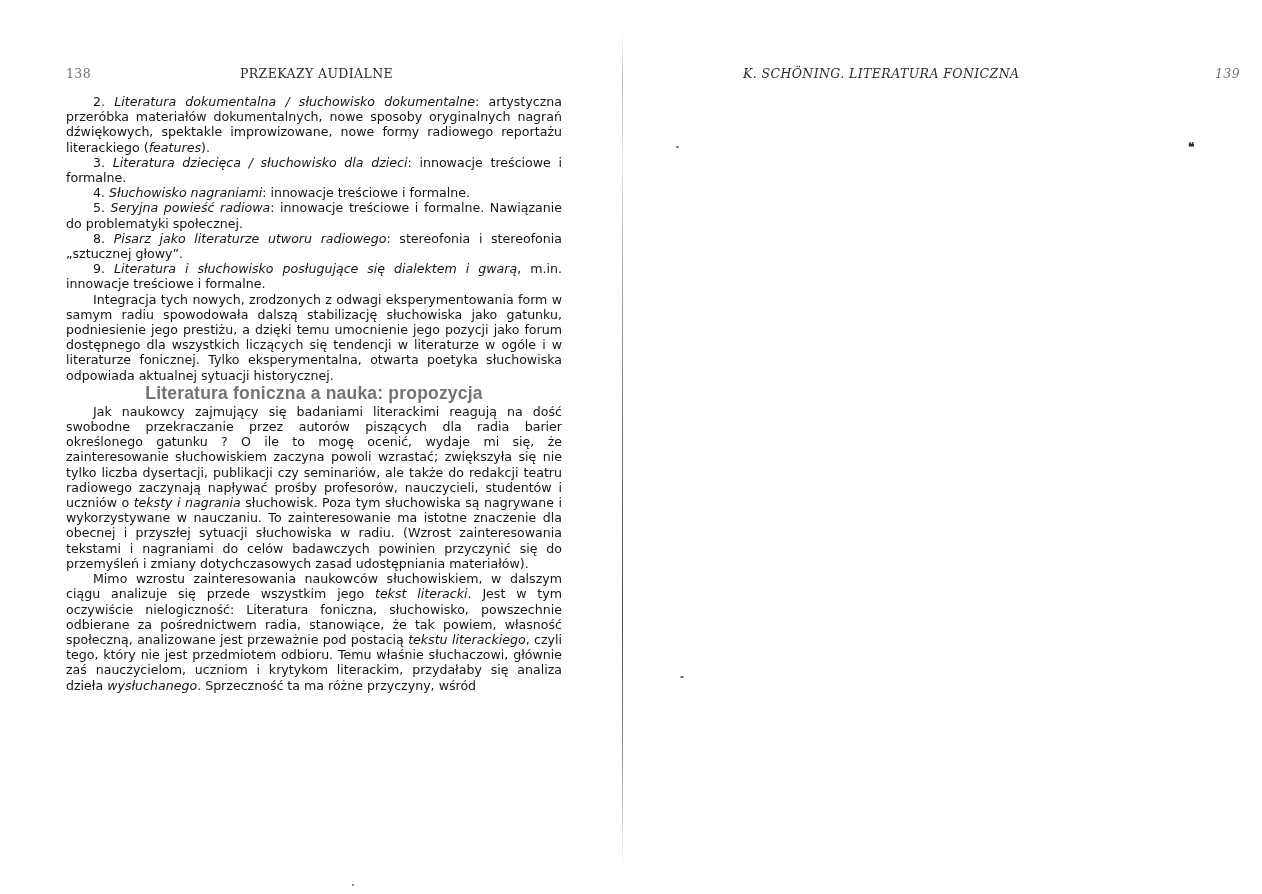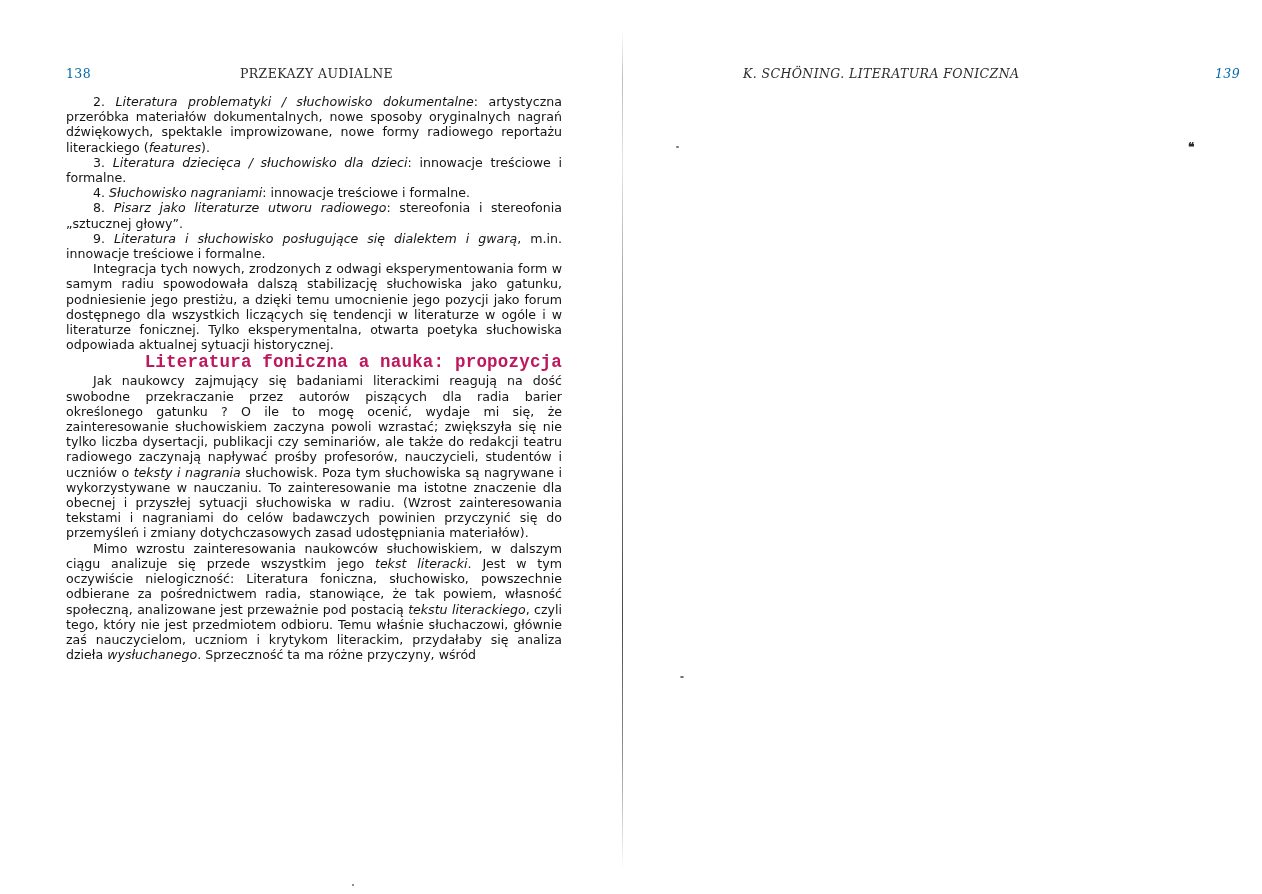--- a/index.html
+++ b/index.html
@@ -64,7 +64,7 @@
     top: 0;
     font-family: "DejaVu Serif", serif;
     font-size: 12.5px;
-    color: #0369a1;
+    color: #737373;
   }
   .folio-left  { left: 0px; }
   .folio-right { right: 0px; margin-left: 33px; }

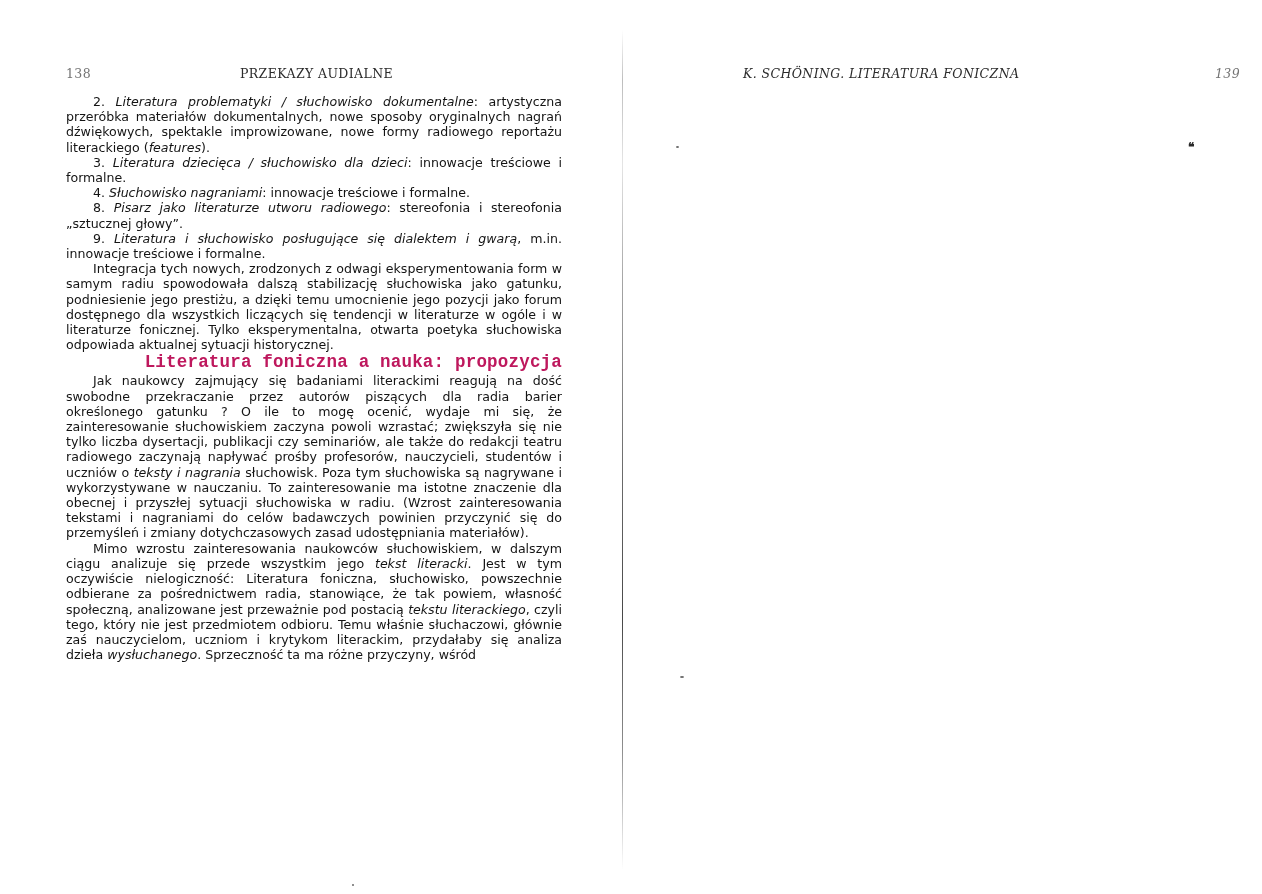--- a/index.html
+++ b/index.html
@@ -162,7 +162,7 @@
 
     <div class="column col-left">
 
-      <p class="p-indent">2. <i>Literatura problematyki / słuchowisko dokumentalne</i>: artystyczna przeróbka materiałów dokumentalnych, nowe sposoby oryginalnych nagrań dźwiękowych, spektakle improwizowane, nowe formy radiowego reportażu literackiego (<i>features</i>).</p>
+      <p class="p-indent">2. <i>Literatura dokumentalna / słuchowisko dokumentalne</i>: artystyczna przeróbka materiałów dokumentalnych, nowe sposoby oryginalnych nagrań dźwiękowych, spektakle improwizowane, nowe formy radiowego reportażu literackiego (<i>features</i>).</p>
 
       <p class="p-indent">3. <i>Literatura dziecięca / słuchowisko dla dzieci</i>: innowacje treściowe i formalne.</p>
 

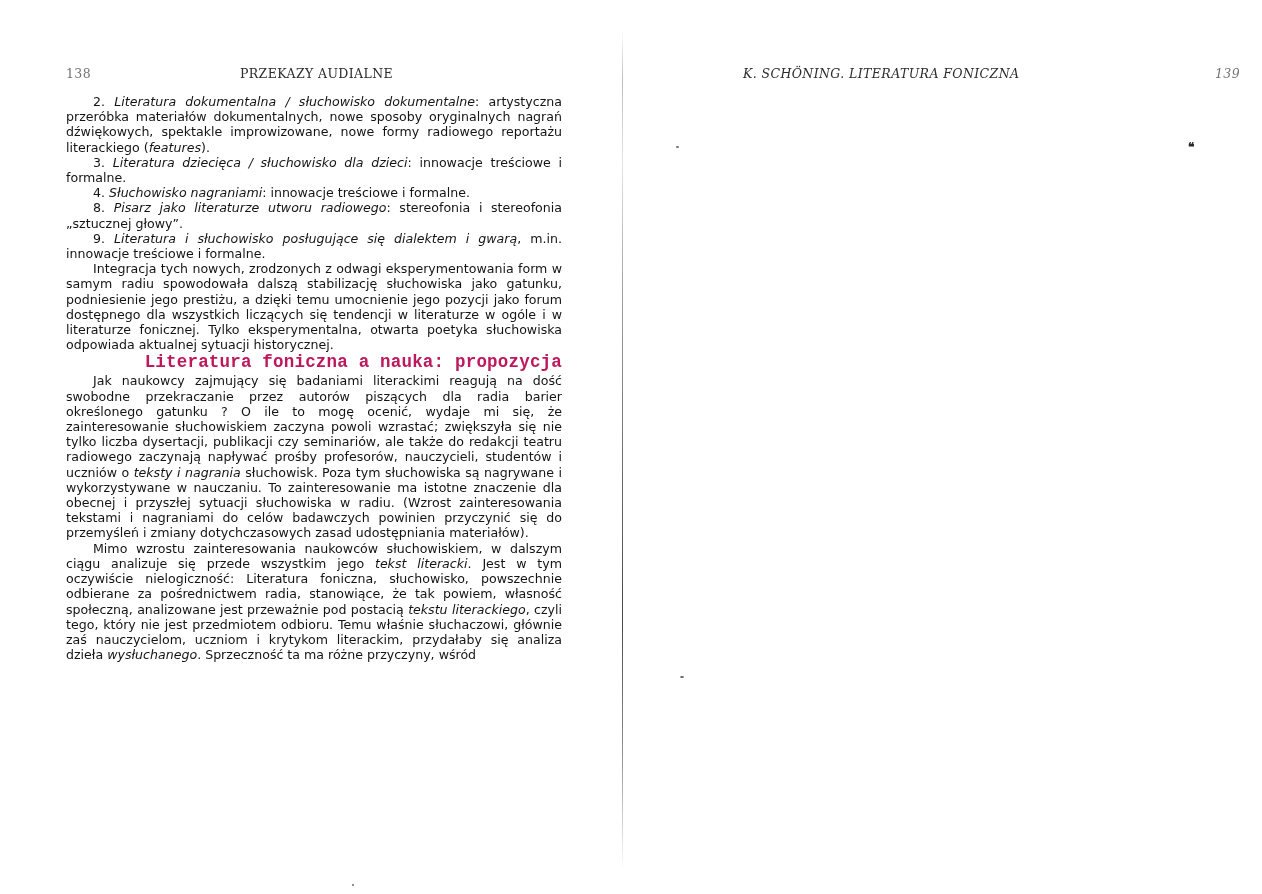--- a/index.html
+++ b/index.html
@@ -168,6 +168,7 @@
 
       <p class="p-indent">4. <i>Słuchowisko nagraniami</i>: innowacje treściowe i formalne.</p>
 
+      <p class="p-indent">5. <i>Seryjna powieść radiowa</i>: innowacje treściowe i formalne. Nawiązanie do problematyki społecznej.</p>
 
 
 

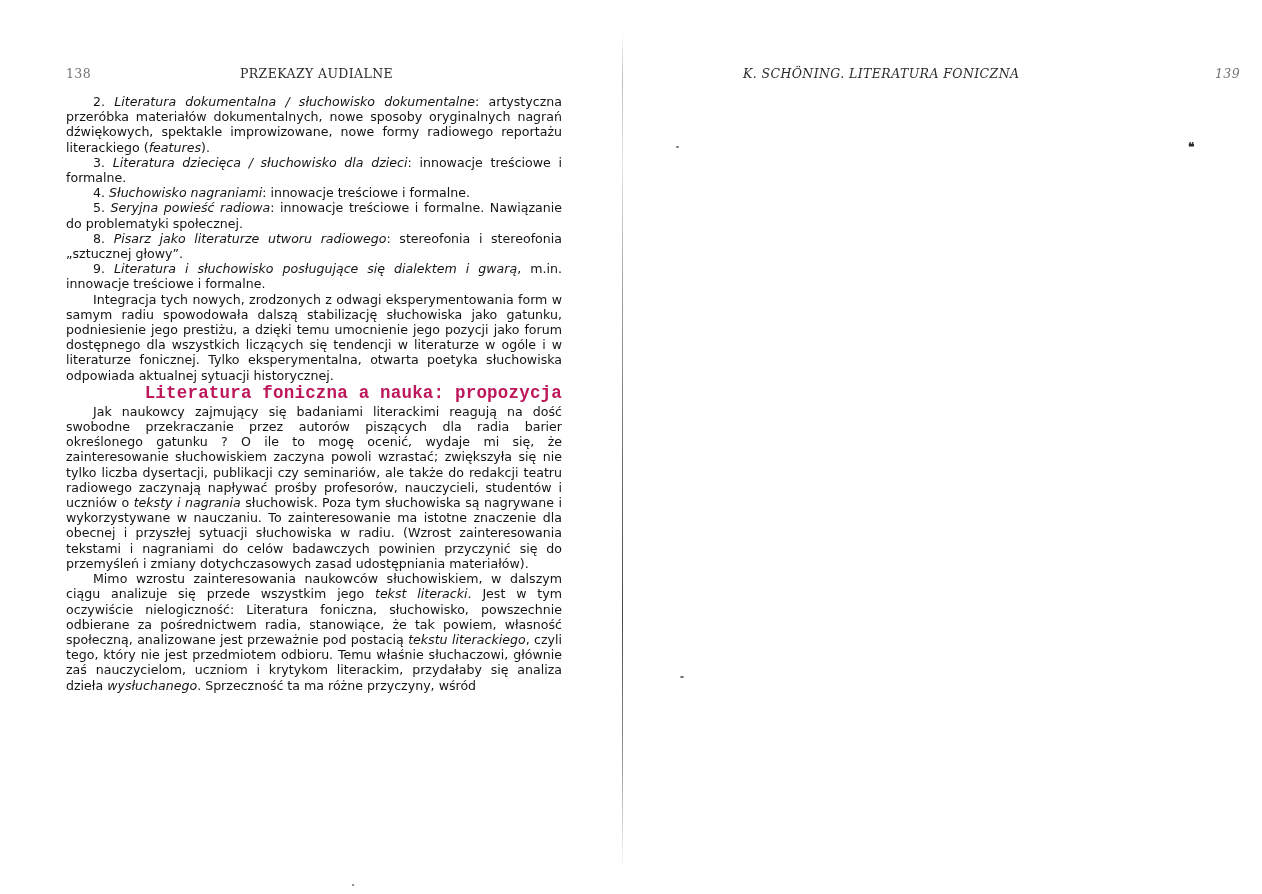--- a/index.html
+++ b/index.html
@@ -108,13 +108,13 @@
   h2.section-heading {
     margin: 0;
     padding: 0;
-    font-family: Liberation Mono, monospace;
+    font-family: Liberation Sans, sans-serif;
     font-weight: bold;
     font-size: 17.5px;
     line-height: 21px;
     letter-spacing: 0.2px;
-    color: #be185d;
-    text-align: right;
+    color: #737373;
+    text-align: center;
     white-space: nowrap;
   }
   .heading-block {

